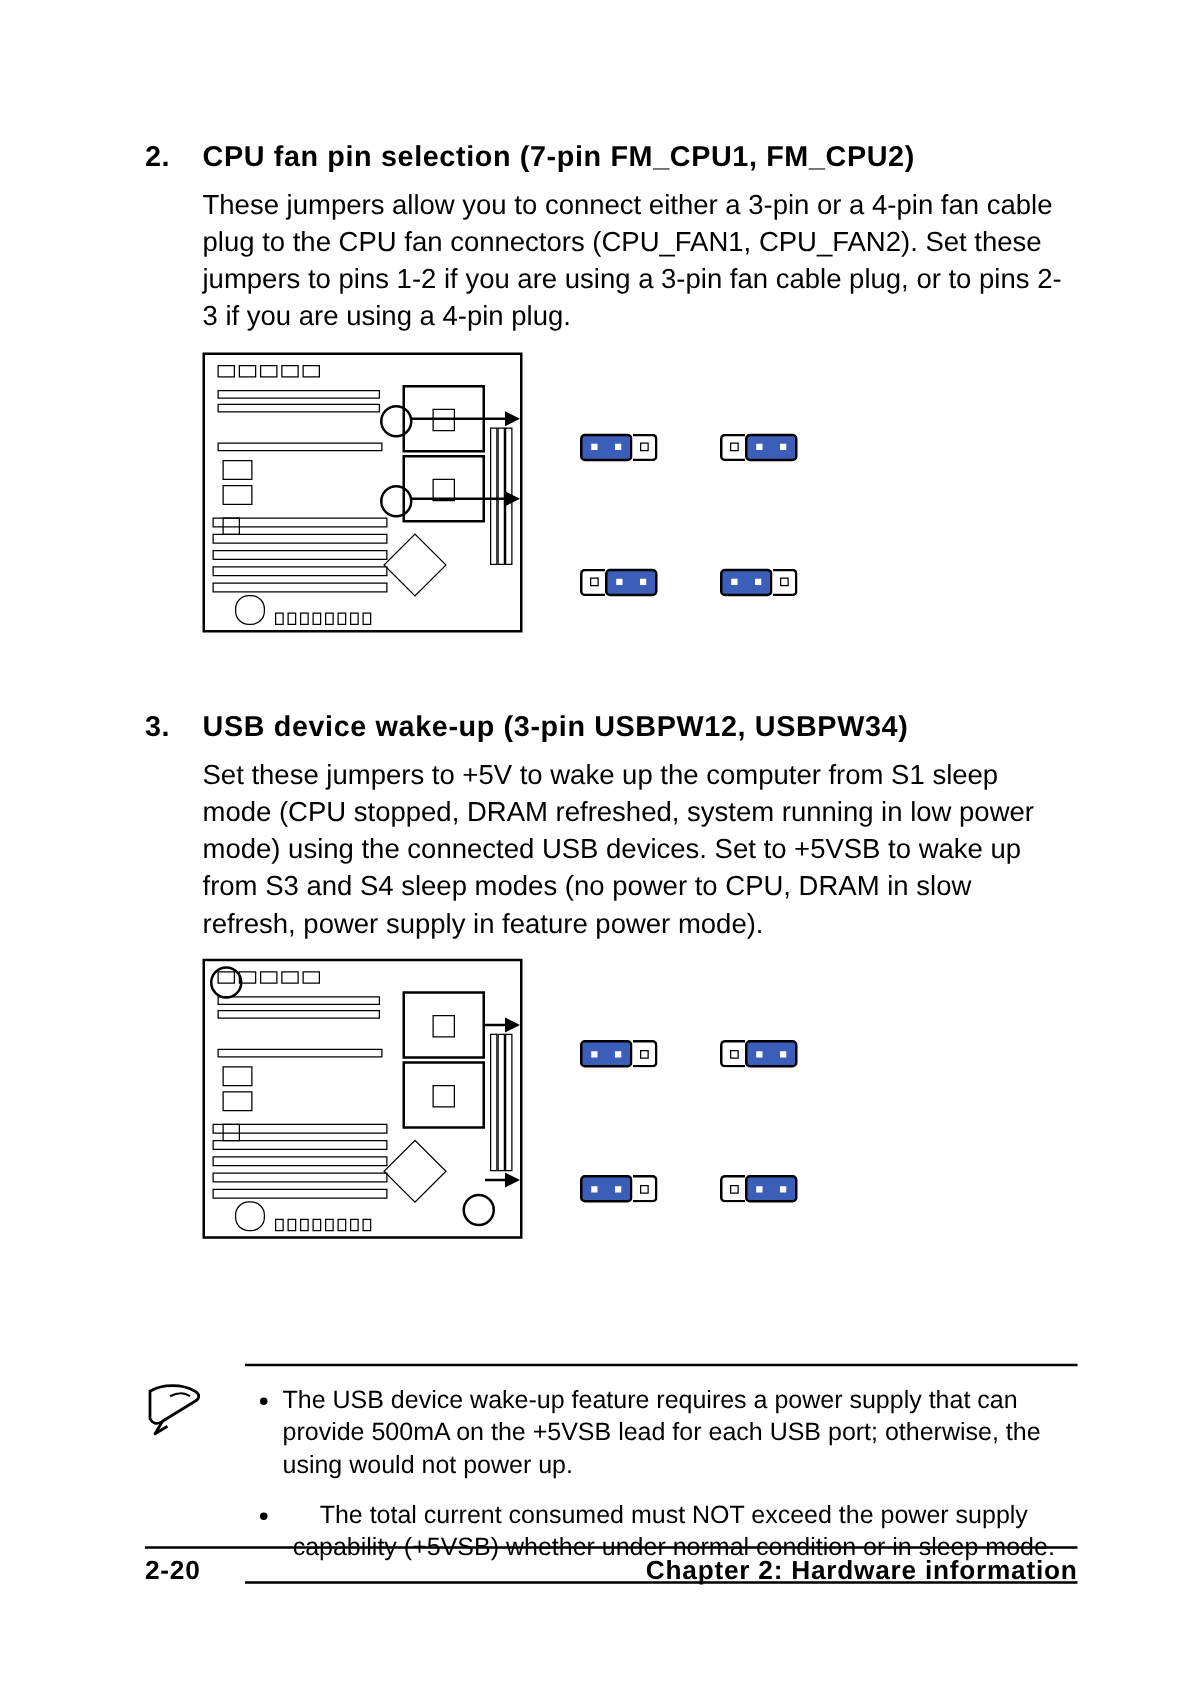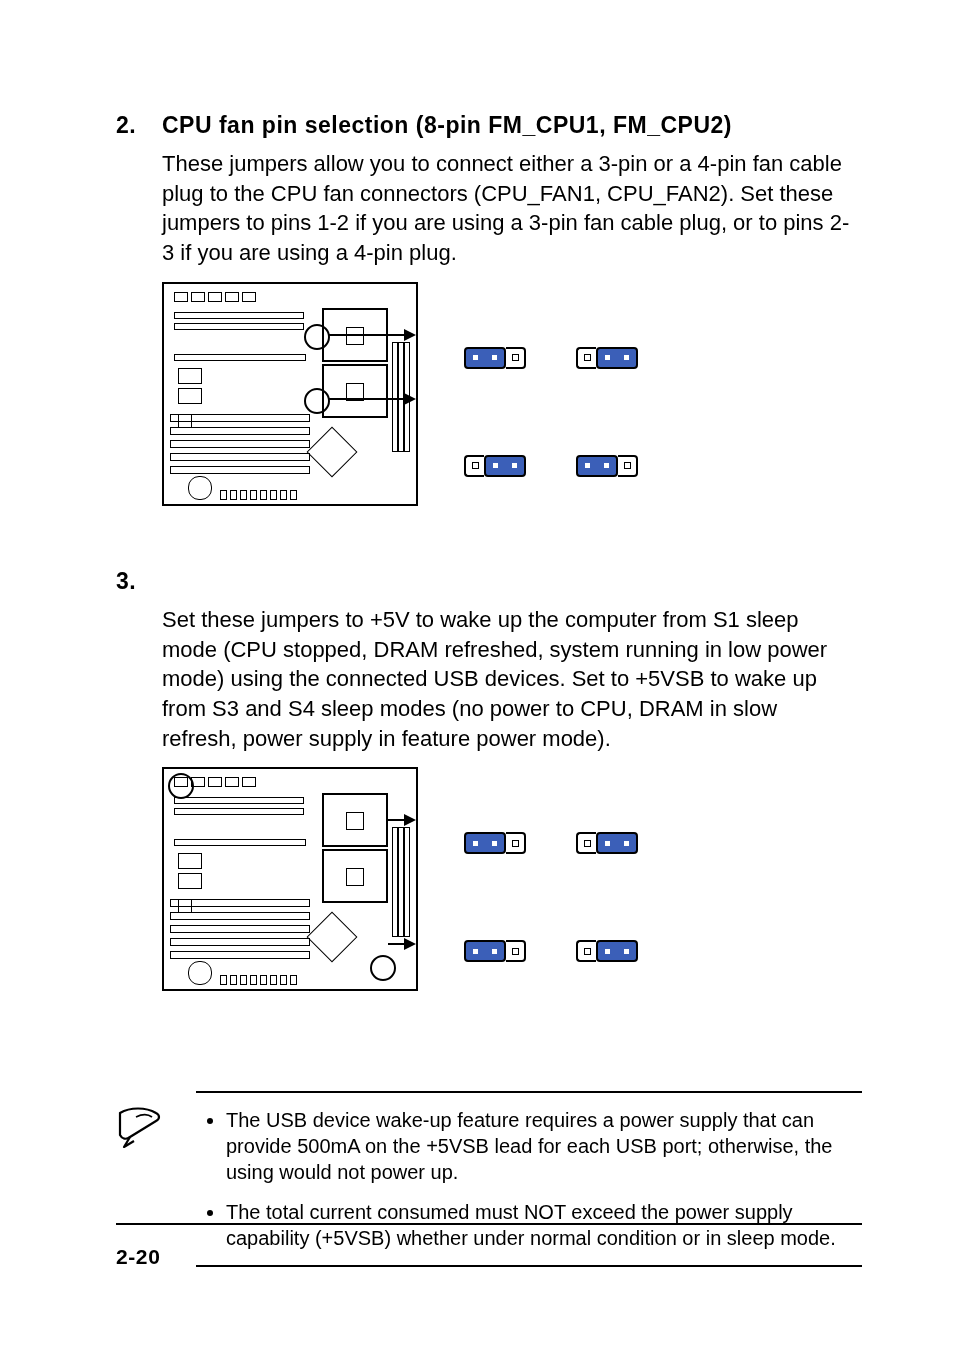--- a/index.html
+++ b/index.html
@@ -249,7 +249,7 @@
   <div class="section">
     <div class="sec-head">
       <span class="sec-num">2.</span>
-      <span>CPU fan pin selection (8-pin FM_CPU1, FM_CPU2)</span>
+      <span>CPU fan pin selection (7-pin FM_CPU1, FM_CPU2)</span>
     </div>
     <div class="sec-body">
       <div class="para">These jumpers allow you to connect either a 3-pin or a 4-pin fan cable plug to the CPU fan connectors (CPU_FAN1, CPU_FAN2). Set these jumpers to pins 1-2 if you are using a 3-pin fan cable plug, or to pins 2-3 if you are using a 4-pin plug.</div>

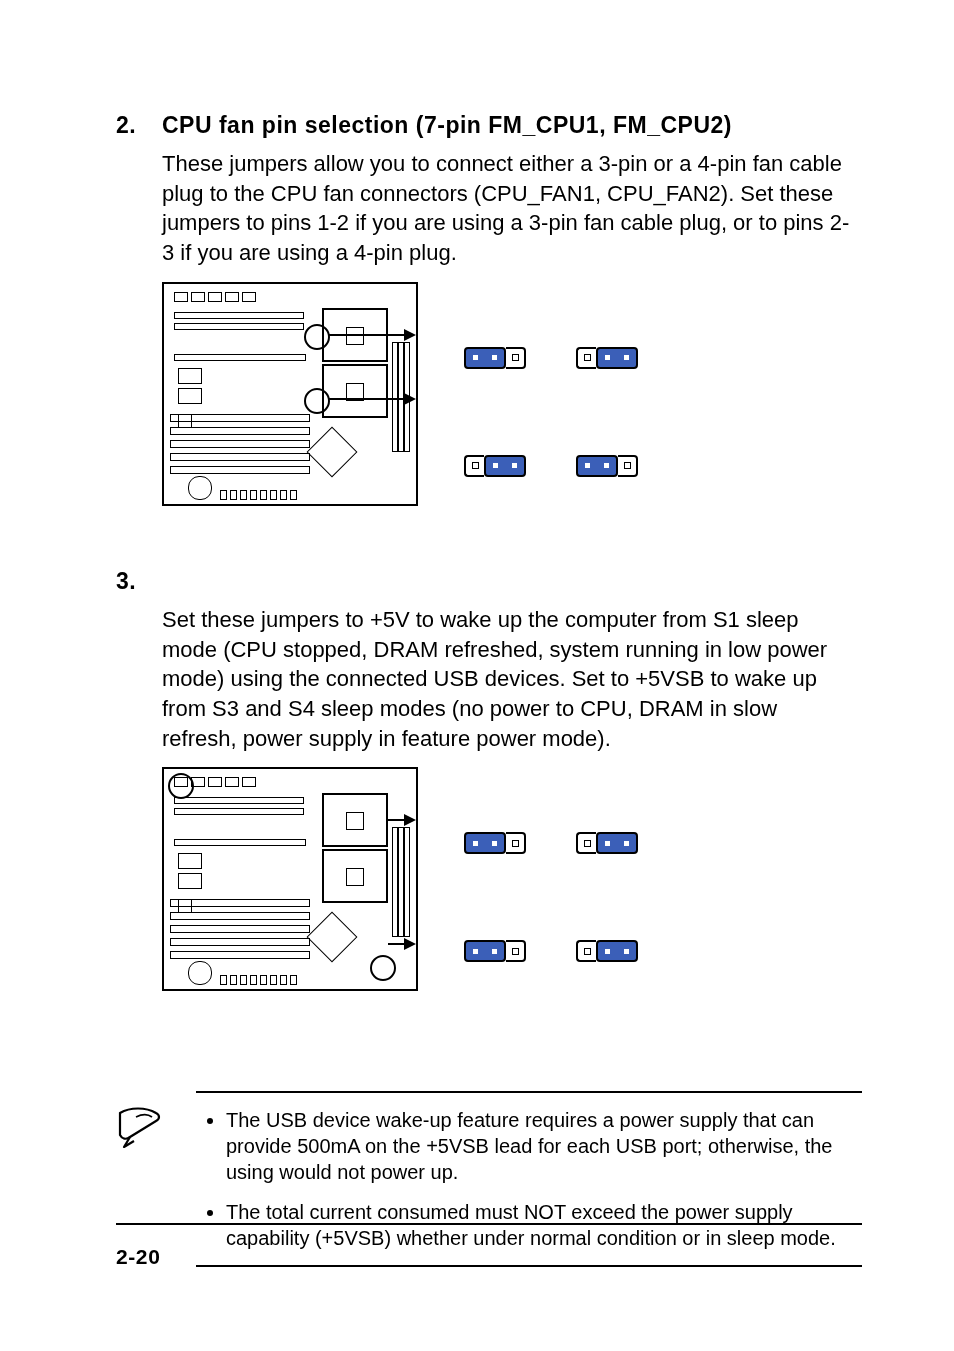--- a/index.html
+++ b/index.html
@@ -360,6 +360,7 @@
   <div class="section">
     <div class="sec-head">
       <span class="sec-num">3.</span>
+      <span>USB device wake-up (3-pin USBPW12, USBPW34)</span>
     </div>
     <div class="sec-body">
       <div class="para">Set these jumpers to +5V to wake up the computer from S1 sleep mode (CPU stopped, DRAM refreshed, system running in low power mode) using the connected USB devices. Set to +5VSB to wake up from S3 and S4 sleep modes (no power to CPU, DRAM in slow refresh, power supply in feature power mode).</div>

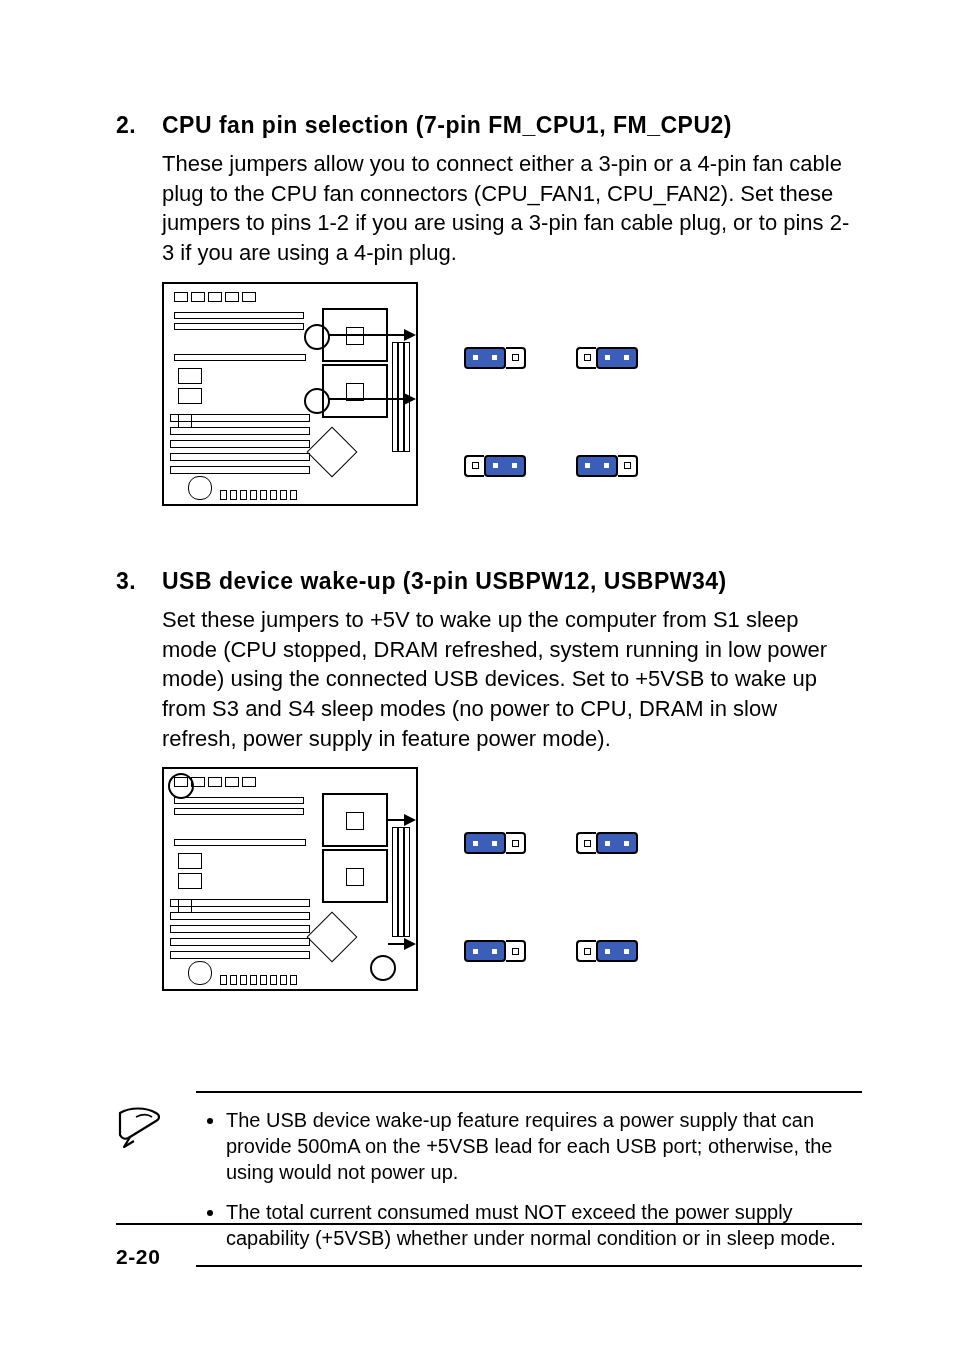--- a/index.html
+++ b/index.html
@@ -225,7 +225,7 @@
     padding-right: 6px;
     line-height: 1.3;
   }
-  .note-box li:last-child { margin-bottom: 0; }
+  .note-box li:last-child { margin-bottom: 0; text-align: center; }
 
   
   .footer {

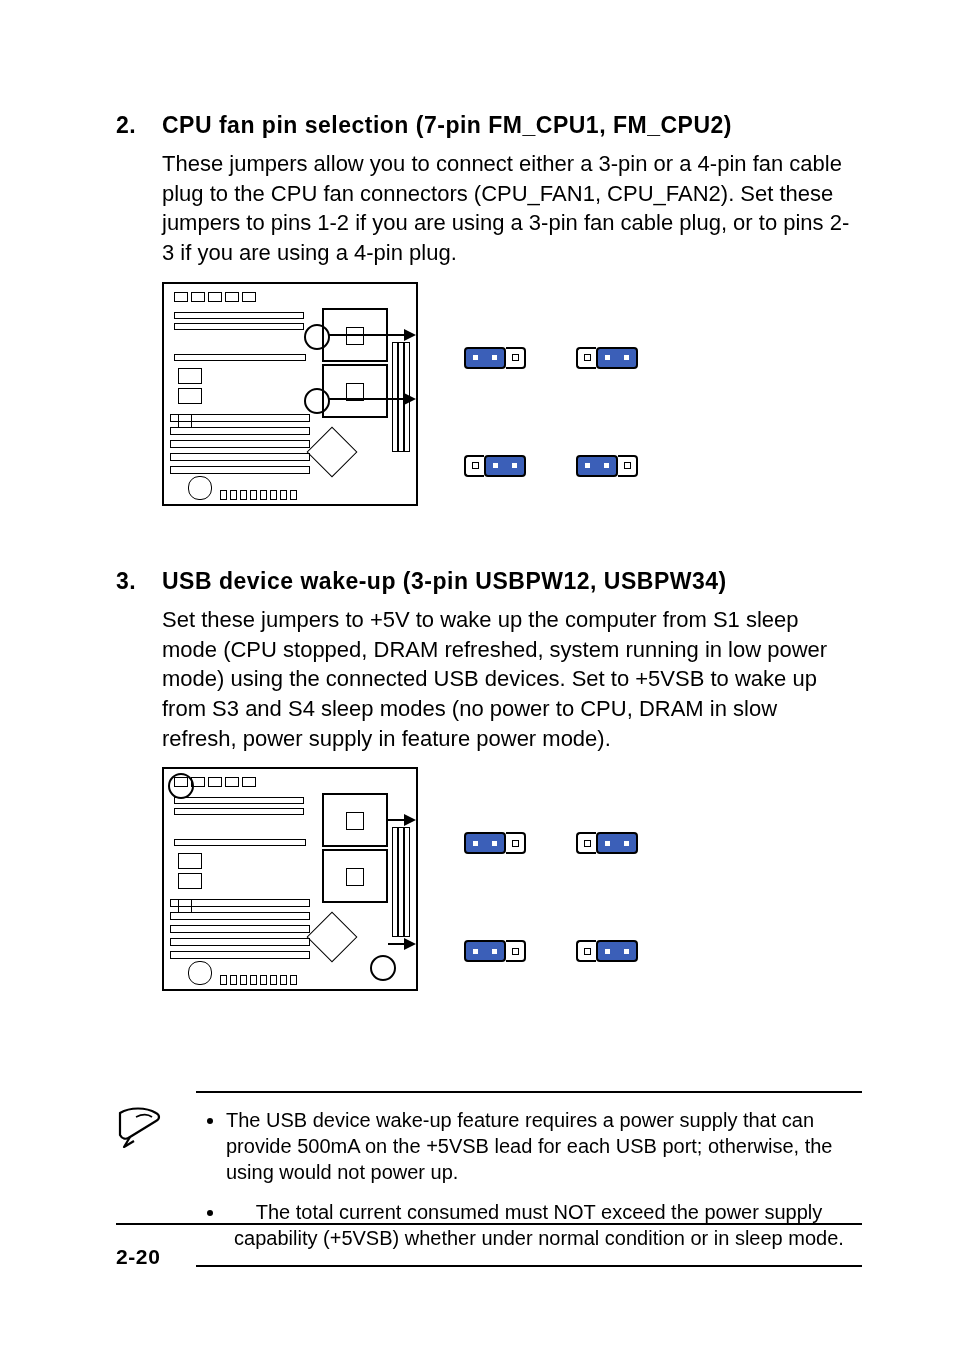--- a/index.html
+++ b/index.html
@@ -233,7 +233,7 @@
     left: 116px; right: 92px;
     bottom: 80px;
     border-top: 2px solid #000;
-    padding-top: 18px;
+    padding-top: 4px;
     display: flex;
     justify-content: space-between;
     font-size: 21px;

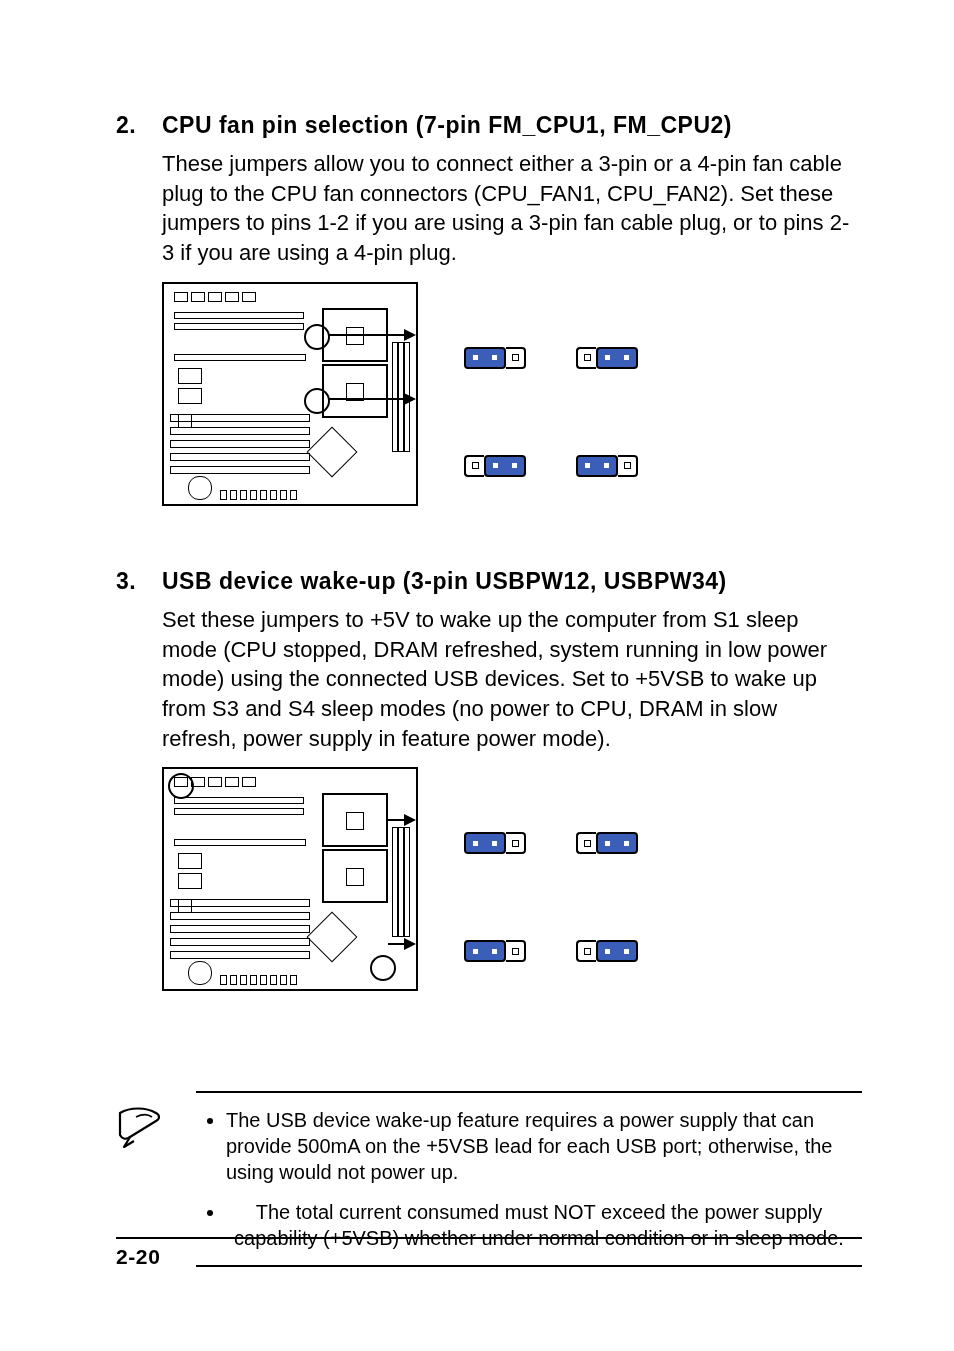--- a/index.html
+++ b/index.html
@@ -485,6 +485,7 @@
 
   <div class="footer">
     <span>2-20</span>
+    <span>Chapter 2: Hardware information</span>
   </div>
 
 </div>

